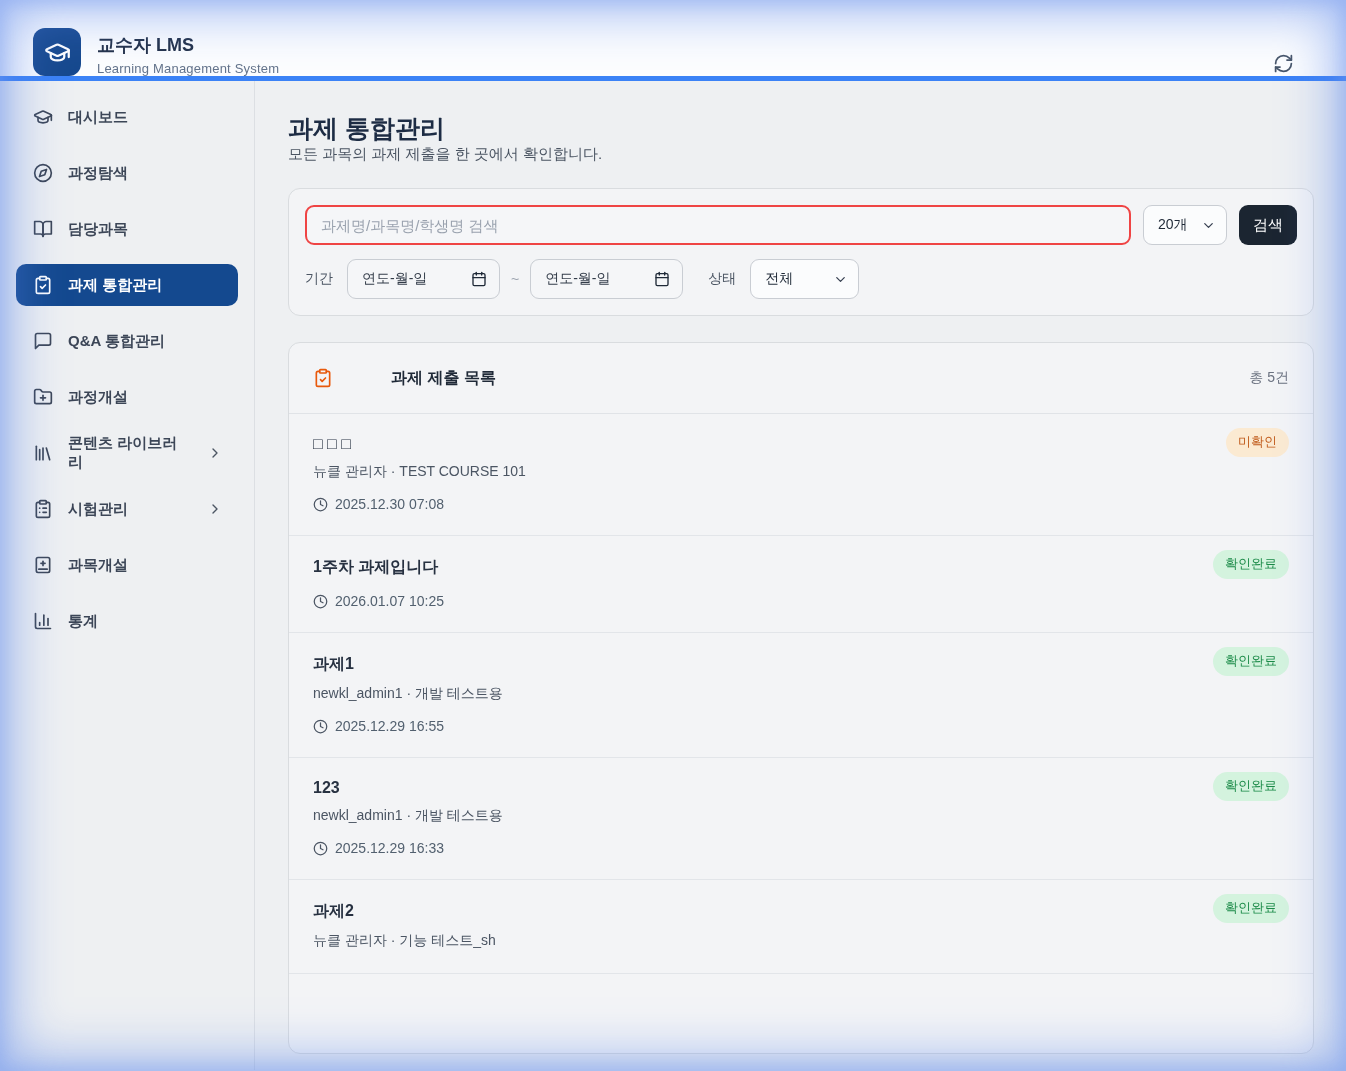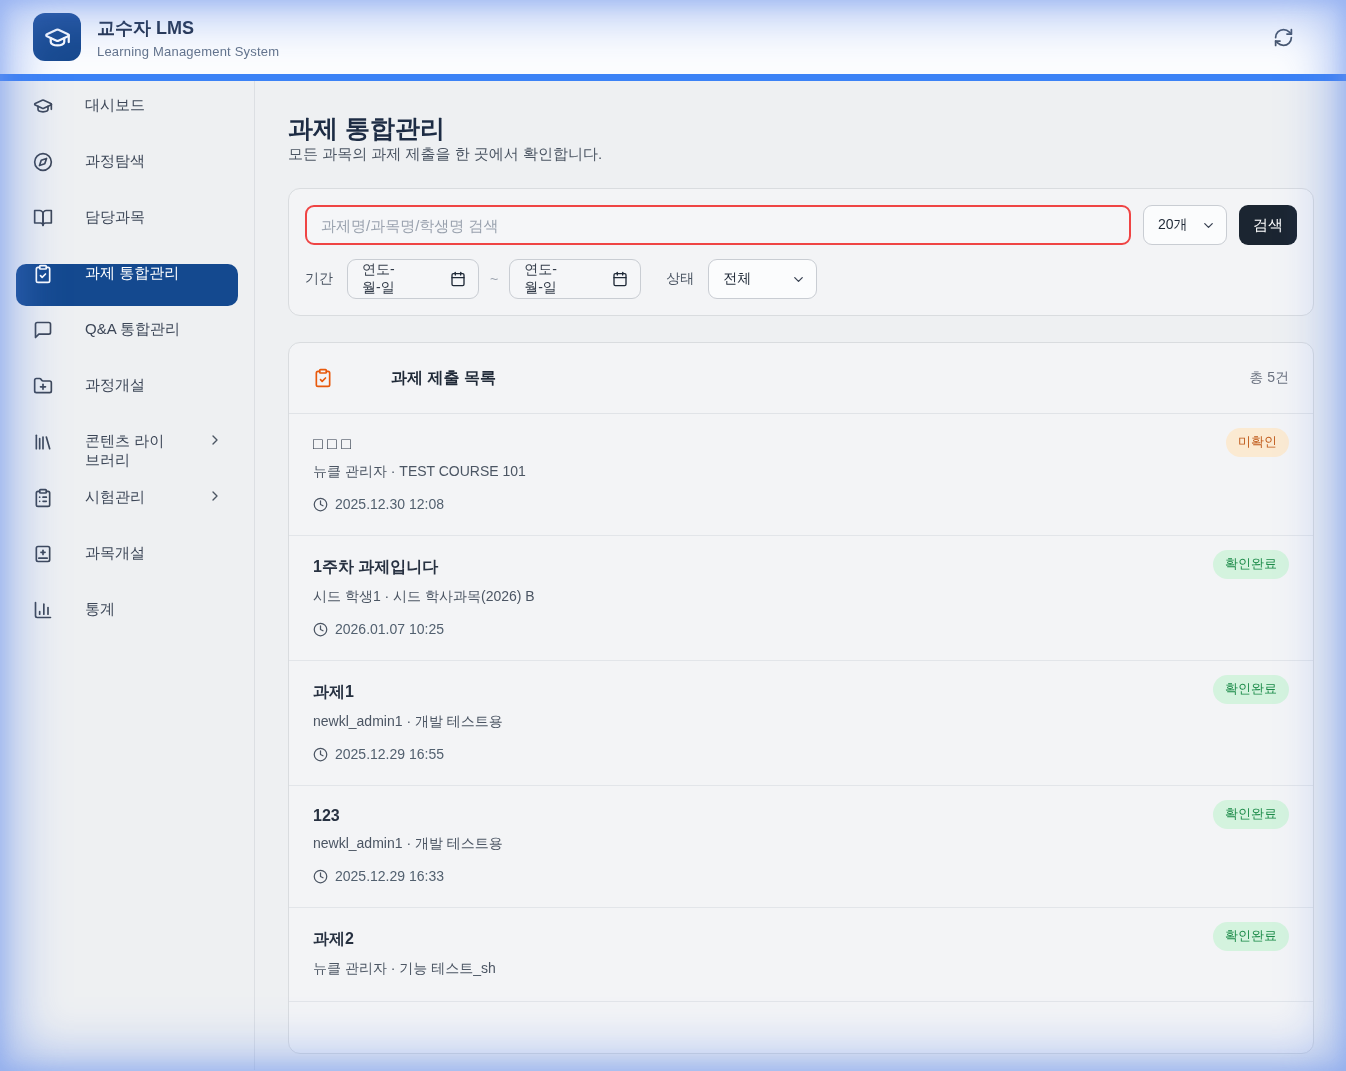--- a/index.html
+++ b/index.html
@@ -19,8 +19,8 @@
 
   
   .app-header {
-    height: 81px; background: #fcfdfe; border-bottom: 7px solid #3b82f6;
-    display: flex; align-items: center; padding: 0 50px 0 33px;
+    height: 81px; background: #fcfdfe; border-bottom: 5px solid #3b82f6;
+    display: flex; align-items: flex-end; padding: 0 50px 0 33px;
   }
   .logo-box {
     width: 48px; height: 48px; border-radius: 12px; background: var(--brand, #17498e);

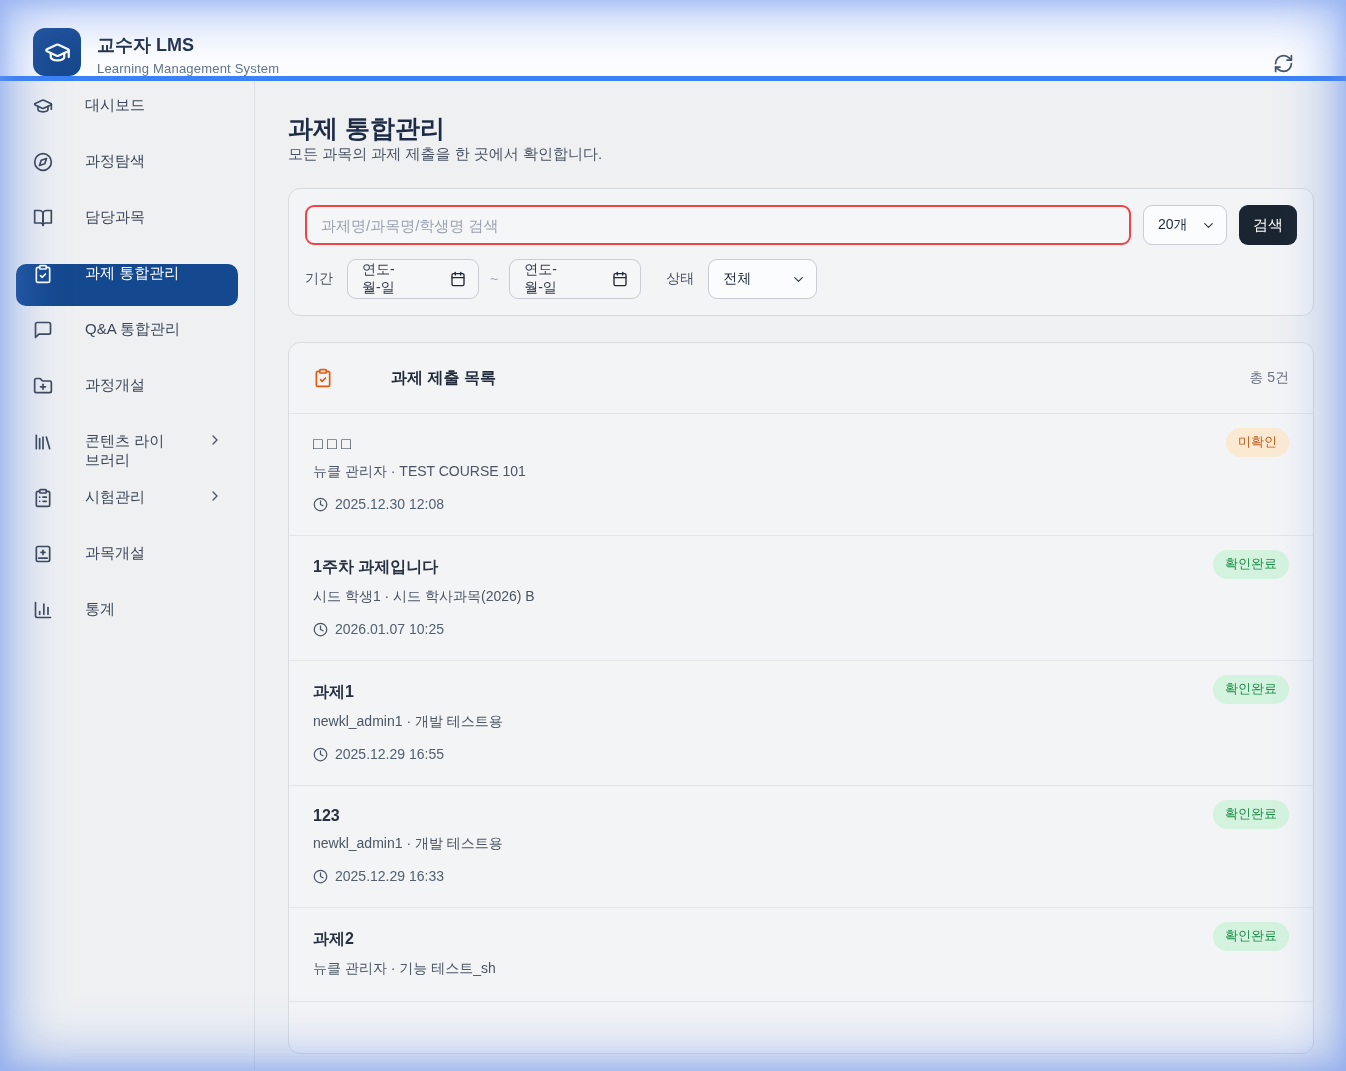--- a/index.html
+++ b/index.html
@@ -42,9 +42,9 @@
     width: 255px; flex: 0 0 255px; border-right: 1px solid #dcdfe3; padding-top: 15px;
   }
   .side-item {
-    display: flex; gap: 32px;
+    display: flex; align-items: center; gap: 15px;
     height: 42px; margin: 0 16px 14px 16px; padding: 0 17px;
-    border-radius: 10px; font-size: 15px; color: #3c4657; cursor: pointer;
+    border-radius: 10px; font-size: 15px; color: #3c4657; cursor: pointer; font-weight: bold;
   }
   .side-item svg { width: 20px; height: 20px; flex: 0 0 20px; }
   .side-item.active { background: var(--accent, #14498f); color: #ffffff; }

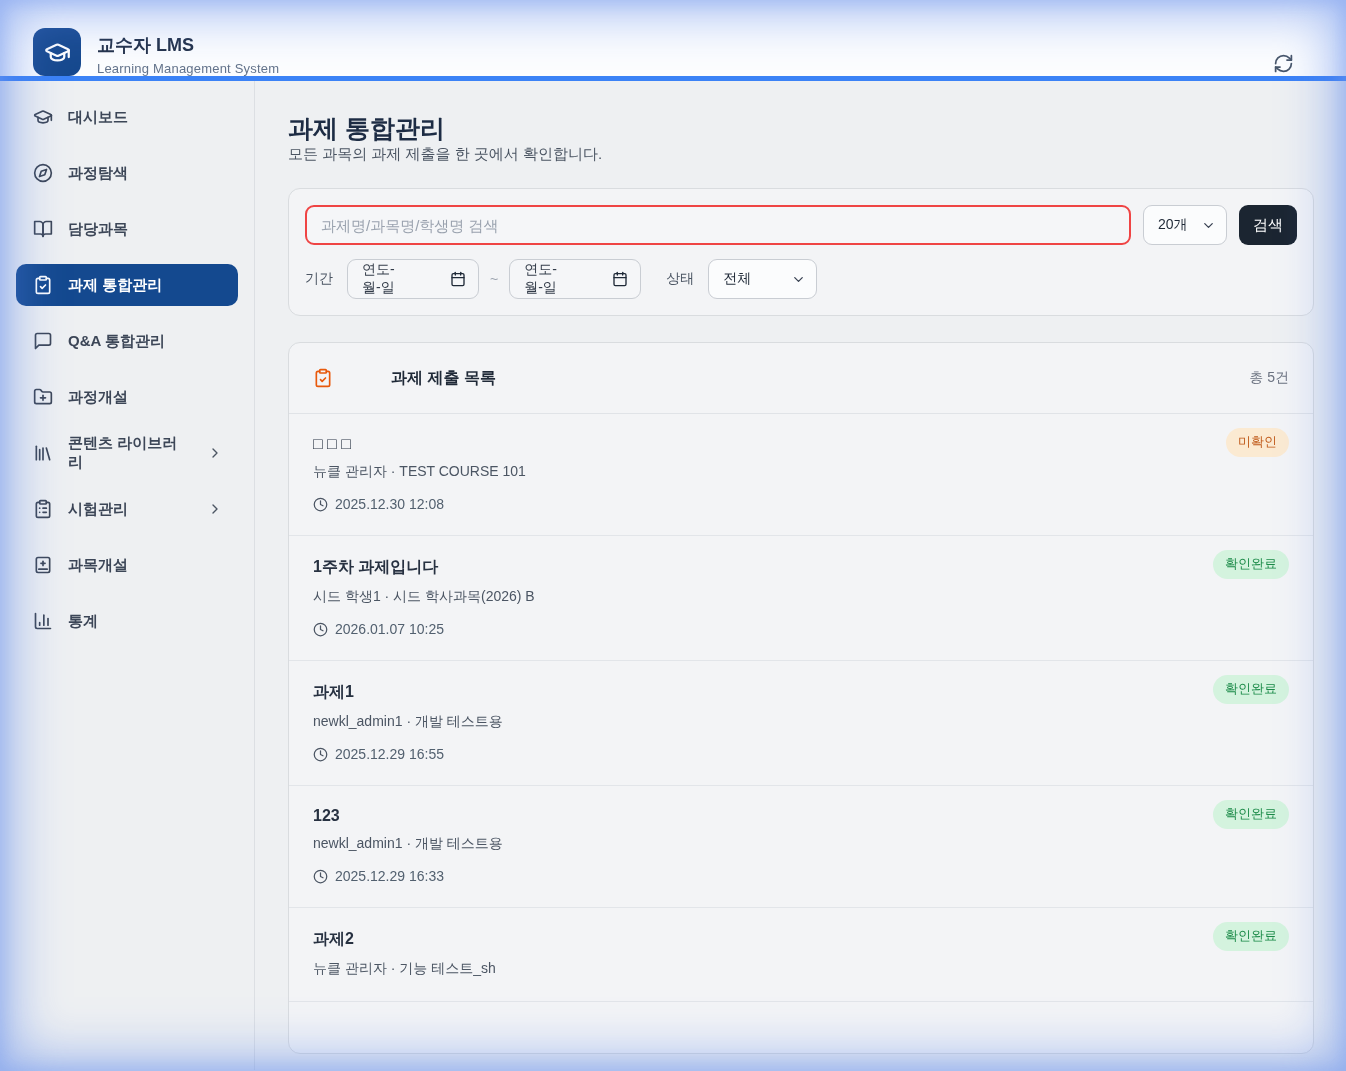--- a/index.html
+++ b/index.html
@@ -82,7 +82,7 @@
   .filter-row2 { margin-top: 14px; display: flex; align-items: center; gap: 11px; }
   .f-label { font-size: 14px; color: #4b5563; margin-right: 3px; }
   .date-input {
-    width: 132px; height: 40px; border: 1px solid #c9cdd3; border-radius: 9px;
+    width: 153px; height: 40px; border: 1px solid #c9cdd3; border-radius: 9px;
     background: #f5f6f8; display: flex; align-items: center; justify-content: space-between;
     padding: 0 12px 0 14px; font-size: 14px; color: #333c49; cursor: pointer; gap: 40px;
   }

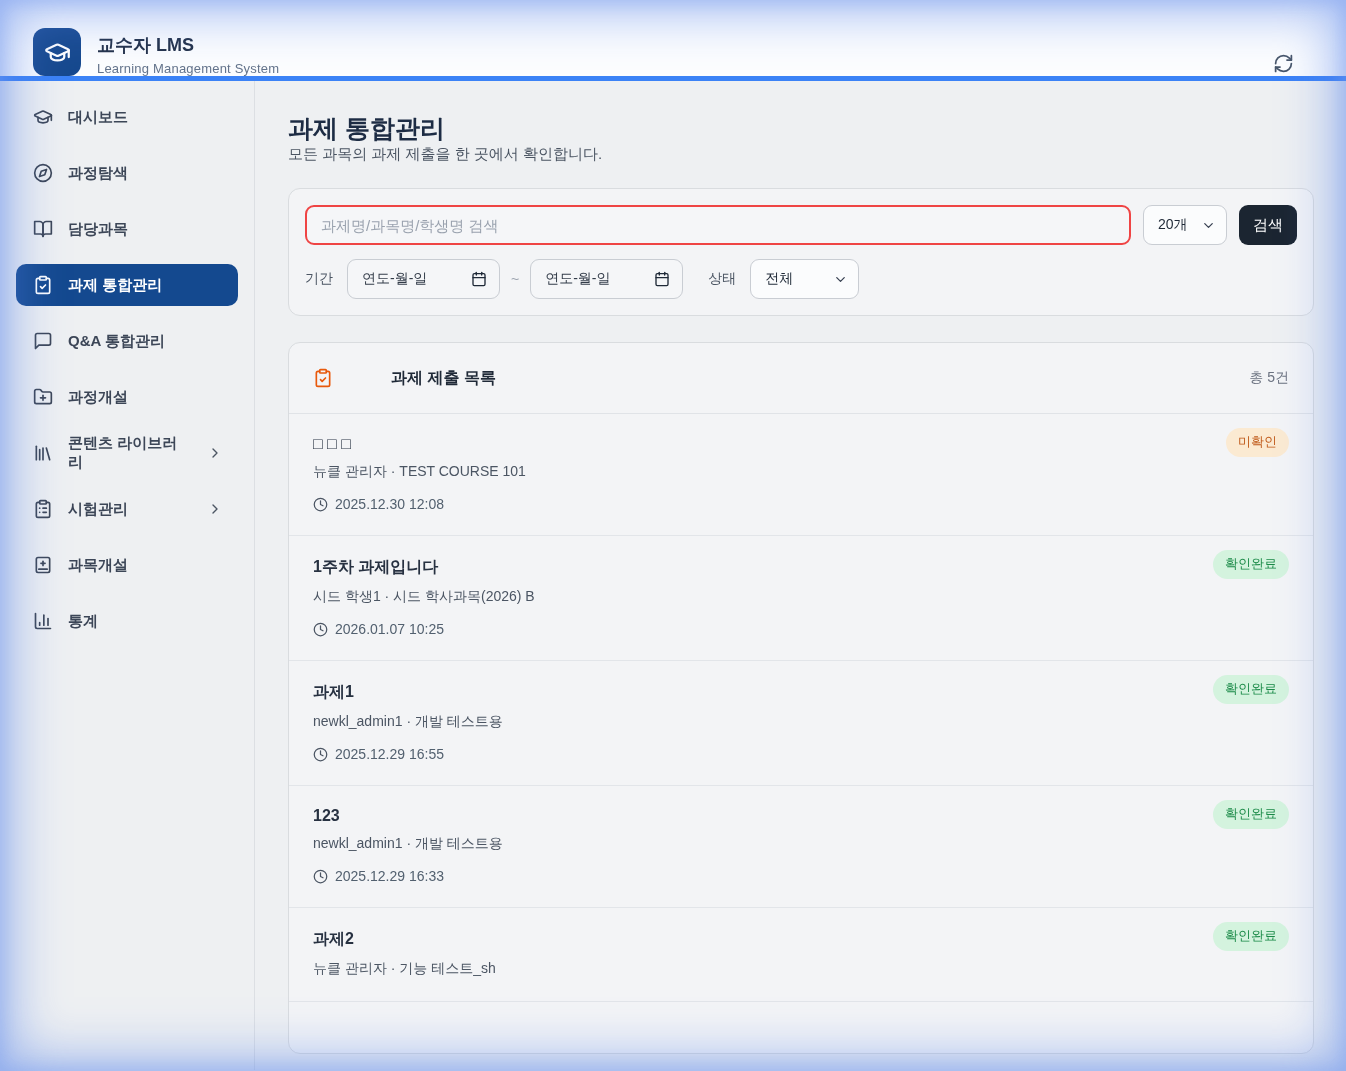--- a/index.html
+++ b/index.html
@@ -349,7 +349,7 @@
                   <polyline points="12 6 12 12 16 14"></polyline>
                 </svg>
               </span>
-      <span class="time-text">2025.12.30 12:08</span>
+      <span class="time-text">2025.12.30 07:08</span>
     </div>
     <span class="badge pending">미확인</span>
   </div>

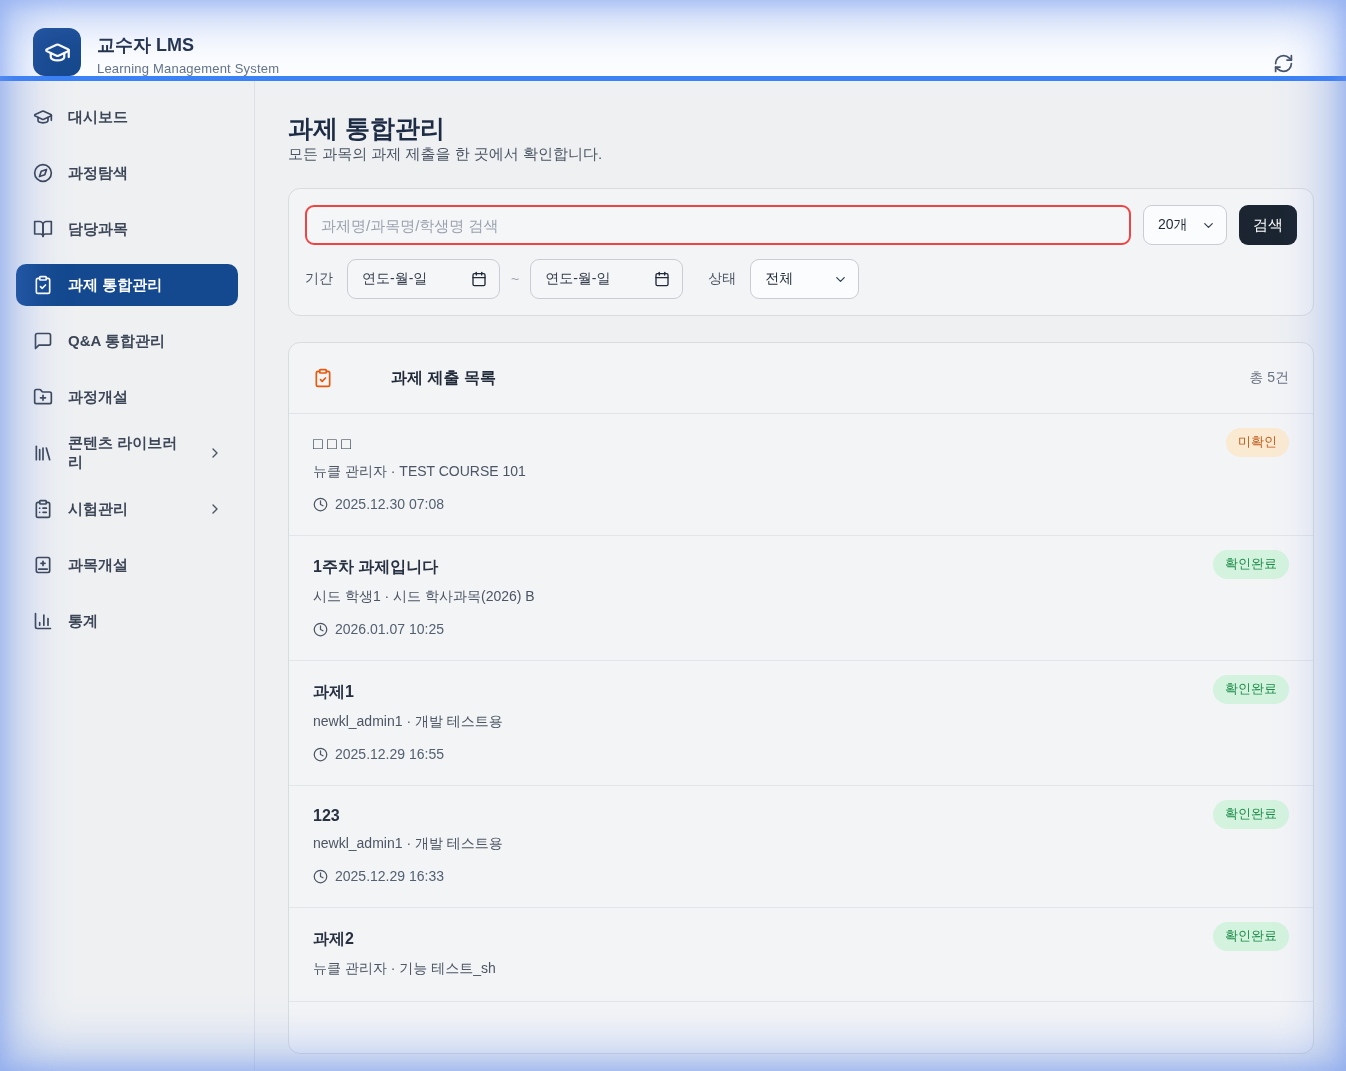--- a/index.html
+++ b/index.html
@@ -356,7 +356,6 @@
 
   <div class="list-item">
     <div class="item-title">1주차 과제입니다</div>
-    <div class="item-meta">시드 학생1 · 시드 학사과목(2026) B</div>
     <div class="item-time">
       <span style="display:flex">
                 <svg viewBox="0 0 24 24" fill="none" stroke="currentColor" stroke-width="2" stroke-linecap="round" stroke-linejoin="round" width="100%" height="100%">

